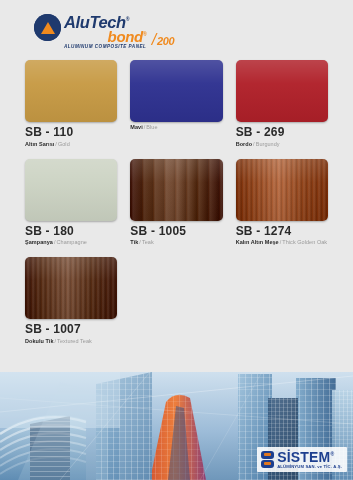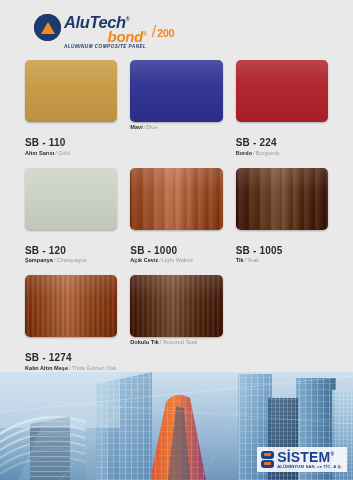--- a/index.html
+++ b/index.html
@@ -80,9 +80,10 @@
   }
   .brand-200 {
     position:absolute;
-    right:-28px; bottom:8px;
+    right:-28px; bottom:0px;
     font-size:11px;
     font-weight:bold;
+    font-style:italic;
     color:#f08a1e;
     letter-spacing:-0.3px;
     text-align:right;

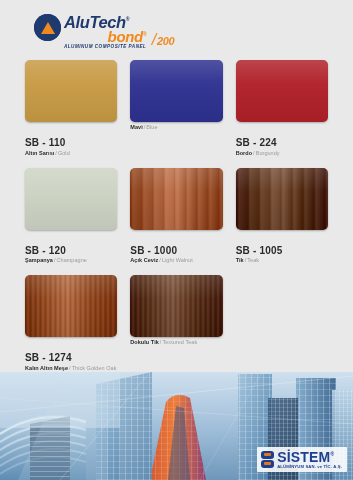--- a/index.html
+++ b/index.html
@@ -122,10 +122,10 @@
     background:linear-gradient(180deg, rgba(255,255,255,0.16) 0%, rgba(255,255,255,0.03) 38%, rgba(0,0,0,0.06) 100%);
   }
   .code {
-    font-size:10px;
+    font-size:12px;
     font-weight:bold;
     color:#2a2a2a;
-    margin-top:15px;
+    margin-top:3px;
     letter-spacing:0.2px;
   }
   .names {

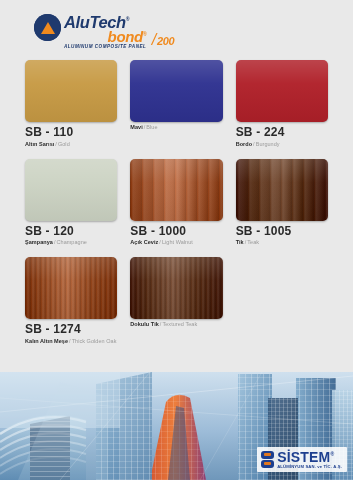--- a/index.html
+++ b/index.html
@@ -242,7 +242,7 @@
       <div class="grain" style="background: none;"></div>
       <div class="sheen"></div>
     </div>
-    <div class="code">SB - 224</div>
+    <div class="code">SB - 269</div>
     <div class="names">
       <span class="name-tr">Bordo</span><span class="name-sep">/</span><span class="name-en">Burgundy</span>
     </div>

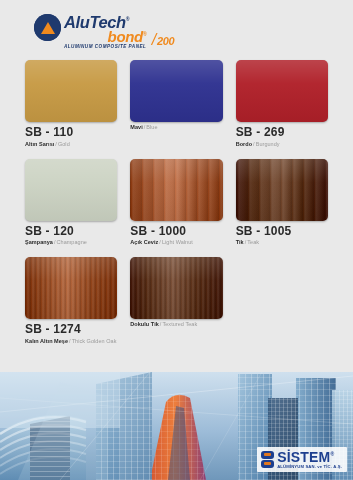--- a/index.html
+++ b/index.html
@@ -253,7 +253,7 @@
       <div class="grain" style="background: none;"></div>
       <div class="sheen"></div>
     </div>
-    <div class="code">SB - 120</div>
+    <div class="code">SB - 180</div>
     <div class="names">
       <span class="name-tr">Şampanya</span><span class="name-sep">/</span><span class="name-en">Champagne</span>
     </div>

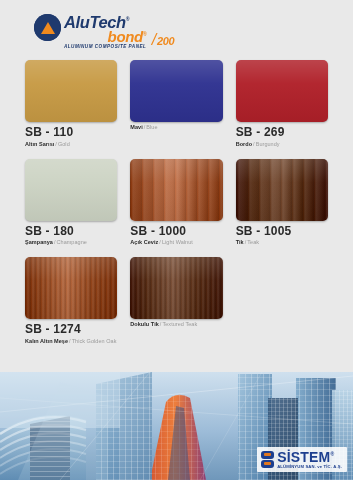--- a/index.html
+++ b/index.html
@@ -259,16 +259,6 @@
     </div>
   </div>
 
-  <div class="cell">
-    <div class="swatch" style="background: linear-gradient(90deg, rgb(135, 51, 9) 0%, rgb(157, 73, 31) 18%, rgb(195, 111, 69) 46%, rgb(157, 73, 31) 72%, rgb(135, 51, 9) 100%);">
-      <div class="grain" style="background: repeating-linear-gradient(90deg, rgba(0, 0, 0, 0.22) 0px, rgba(0, 0, 0, 0) 1.5px, rgba(255, 255, 255, 0.13) 3px, rgba(0, 0, 0, 0.1) 11px); opacity: 0.8;"></div>
-      <div class="sheen"></div>
-    </div>
-    <div class="code">SB - 1000</div>
-    <div class="names">
-      <span class="name-tr">Açık Ceviz</span><span class="name-sep">/</span><span class="name-en">Light Walnut</span>
-    </div>
-  </div>
 
 
   <div class="cell">

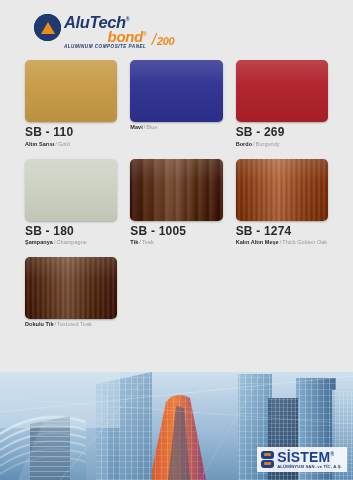--- a/index.html
+++ b/index.html
@@ -288,6 +288,7 @@
       <div class="grain" style="background: repeating-linear-gradient(90deg, rgba(0, 0, 0, 0.22) 0px, rgba(0, 0, 0, 0) 1.5px, rgba(255, 255, 255, 0.13) 3px, rgba(0, 0, 0, 0.1) 5px); opacity: 0.8;"></div>
       <div class="sheen"></div>
     </div>
+    <div class="code">SB - 1007</div>
     <div class="names">
       <span class="name-tr">Dokulu Tik</span><span class="name-sep">/</span><span class="name-en">Textured Teak</span>
     </div>

